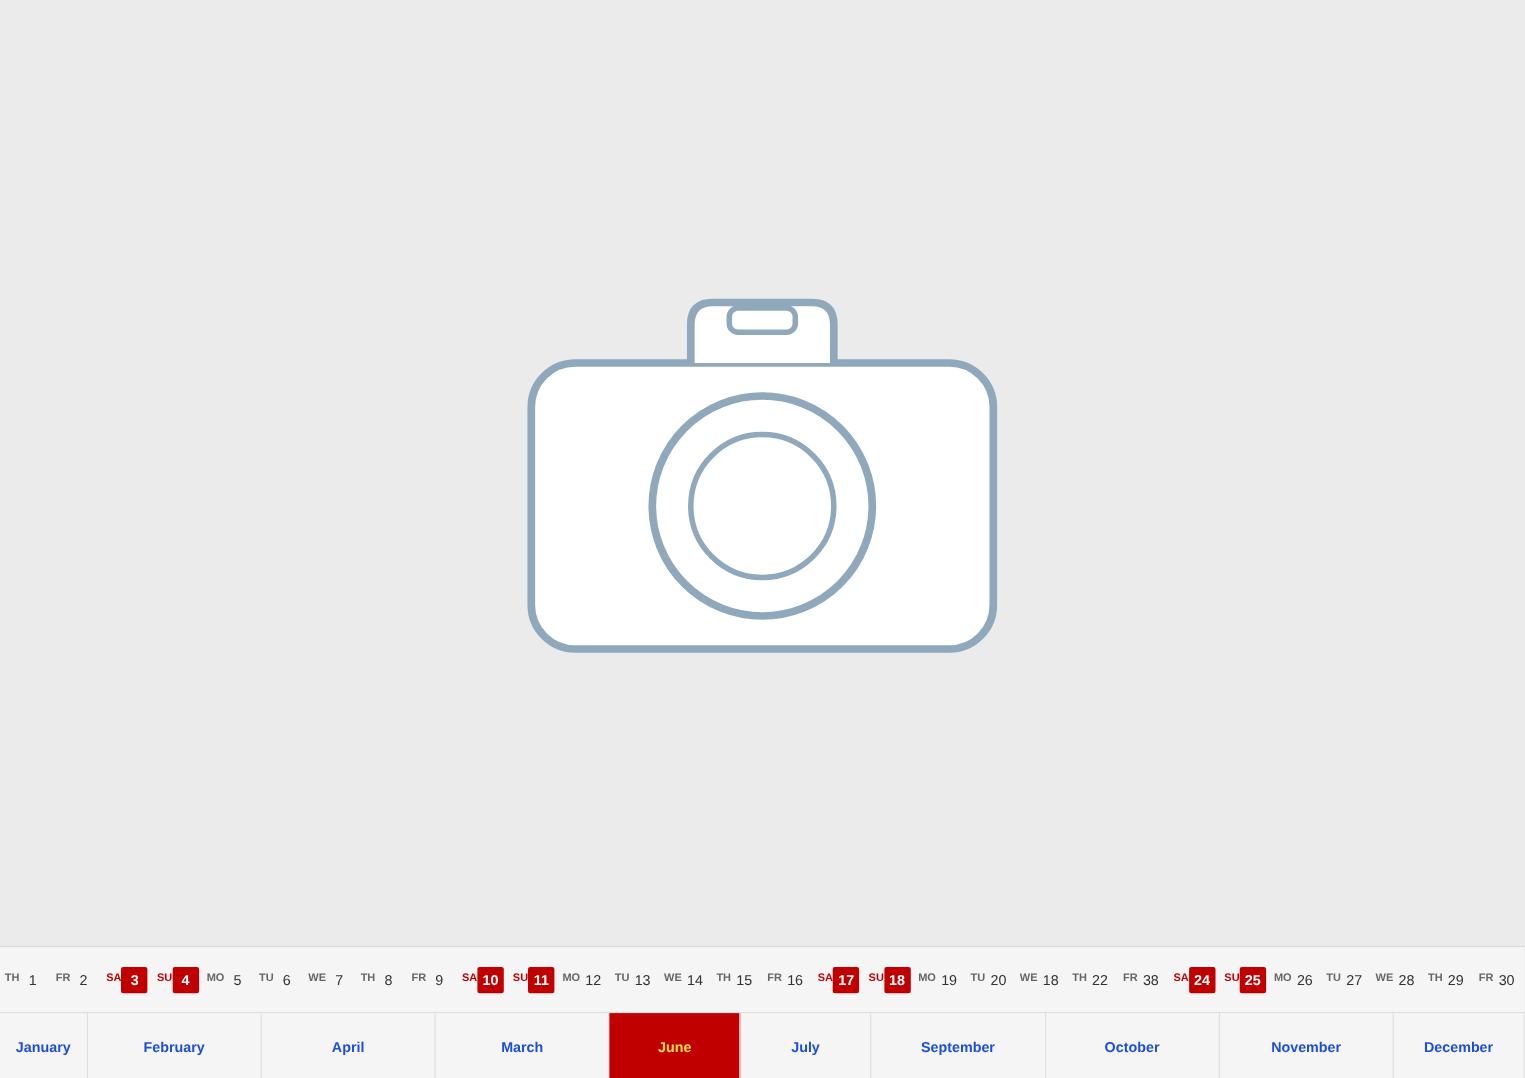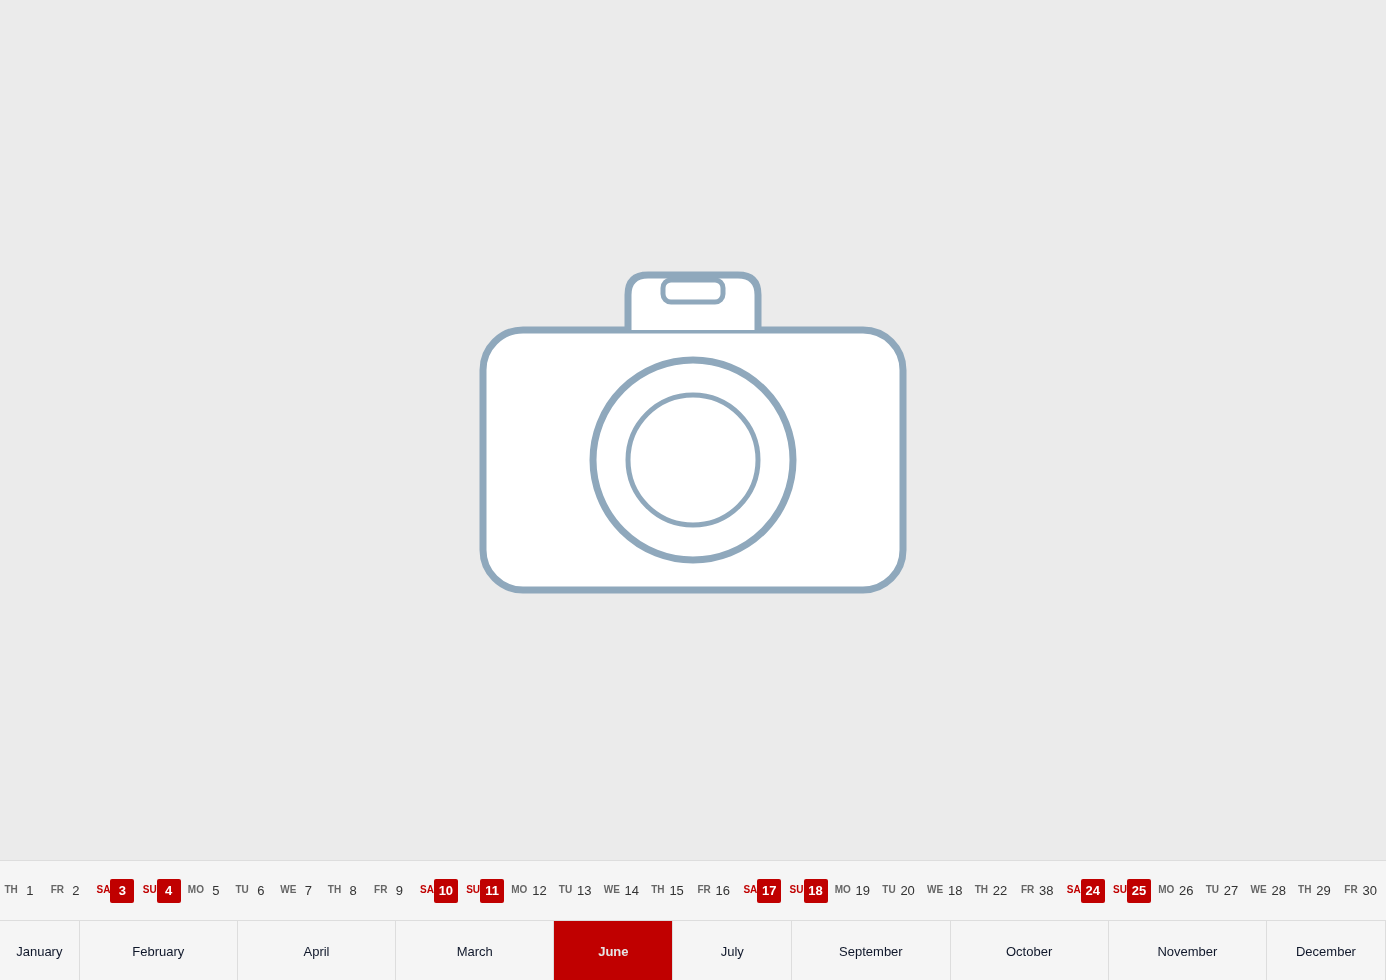--- a/index.html
+++ b/index.html
@@ -109,8 +109,8 @@
       justify-content: center;
       height: 100%;
       font-size: 13px;
-      color: #0f172a;
-      font-weight: normal;
+      color: #1d4ed8;
+      font-weight: bold;
       border-right: 1px solid #ddd;
     }
 

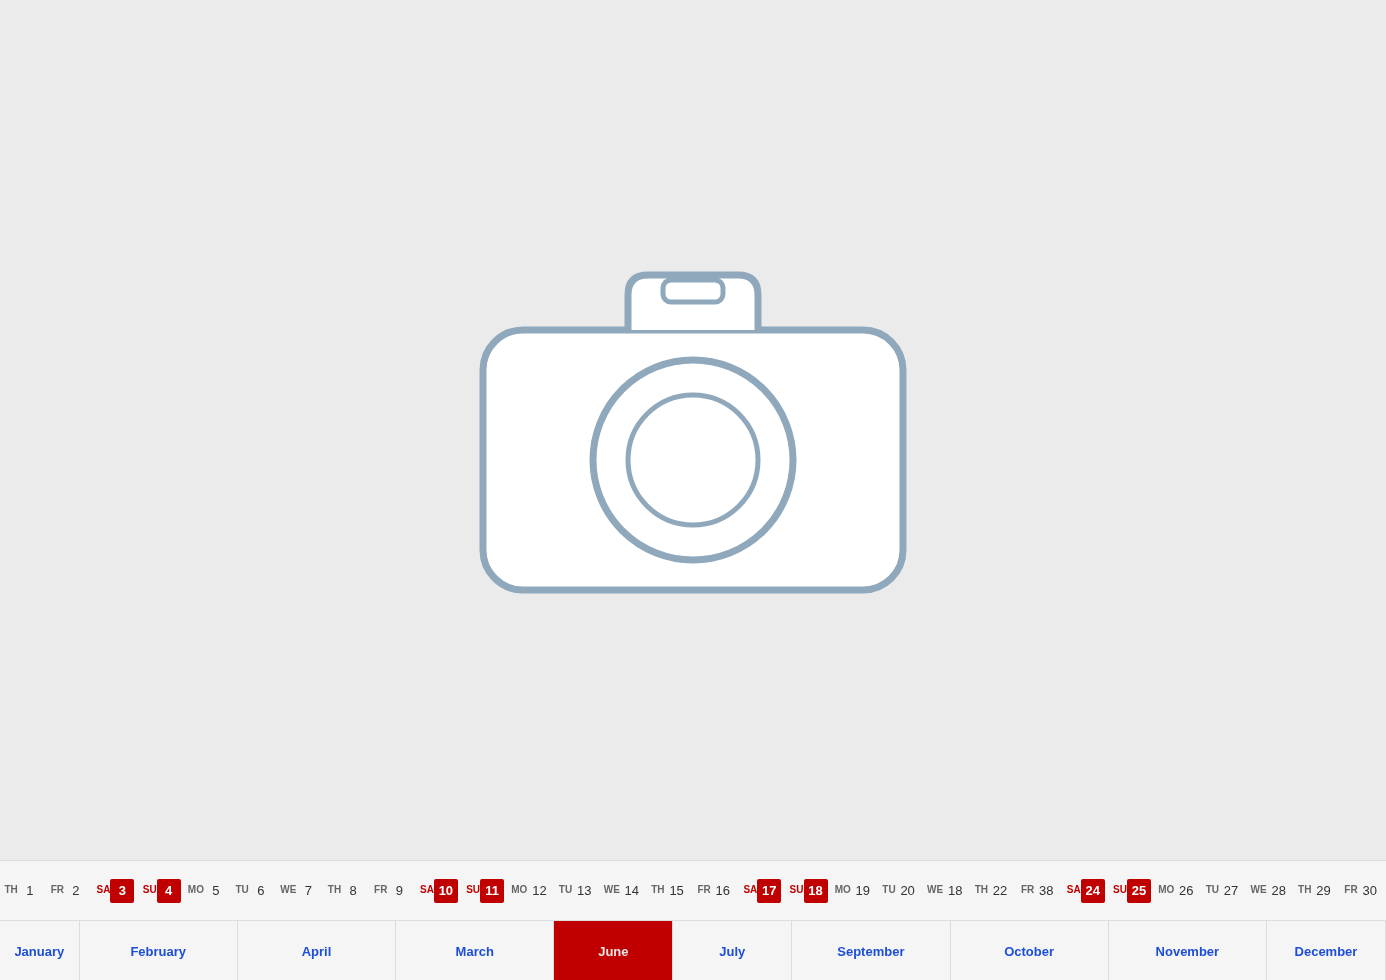--- a/index.html
+++ b/index.html
@@ -116,7 +116,7 @@
 
     .month-cell.active {
       background-color: #c00000;
-      color: #e5e5e5;
+      color: #fde047;
       font-weight: bold;
     }
   </style>

